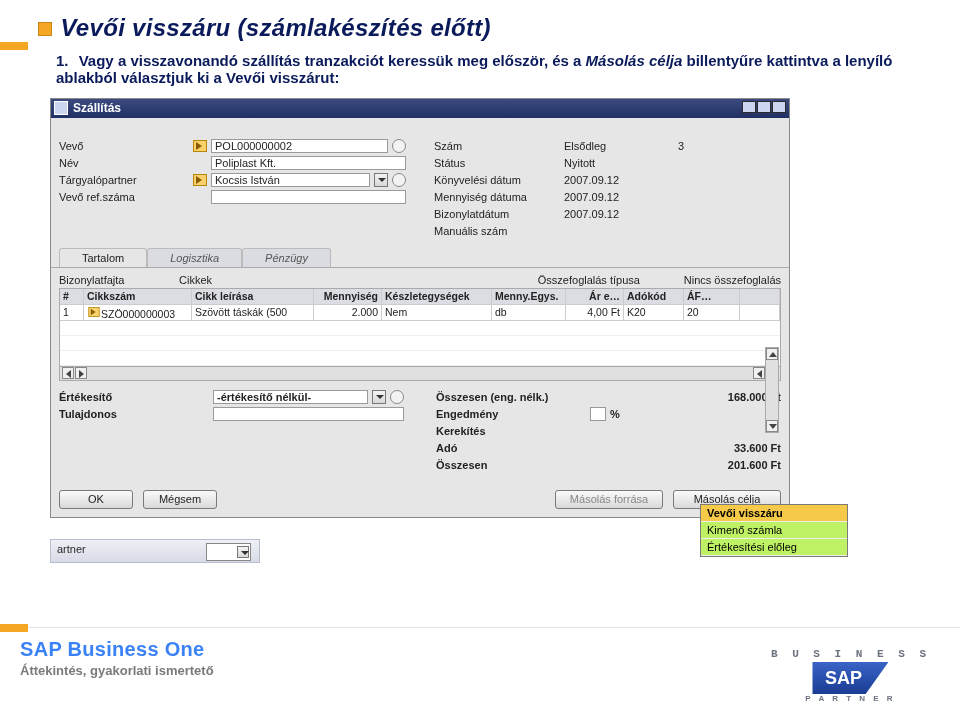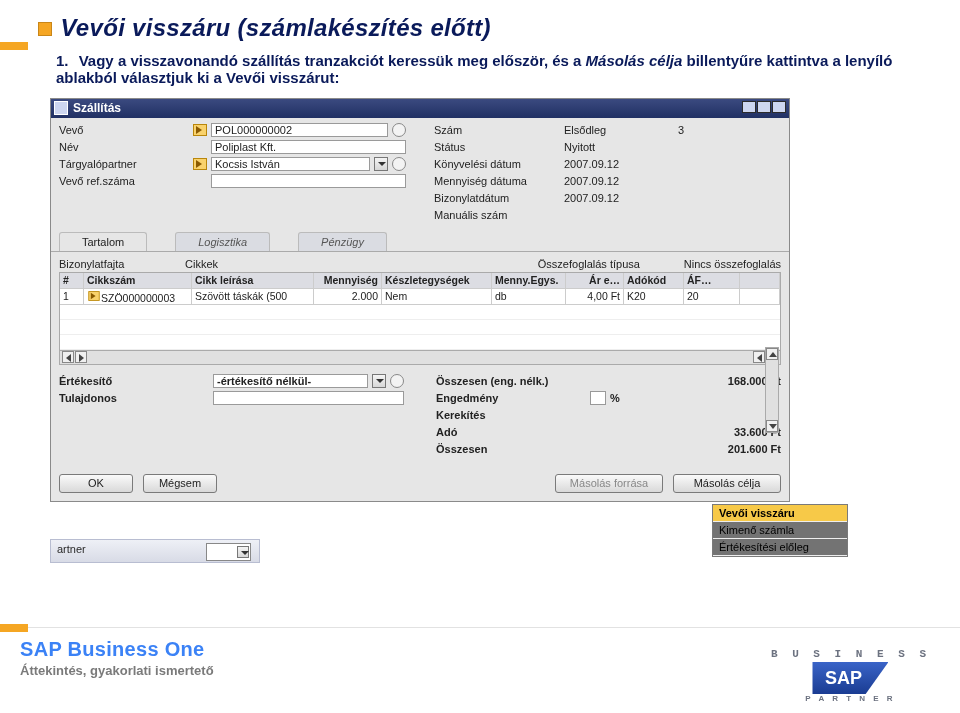--- a/index.html
+++ b/index.html
@@ -90,6 +90,7 @@
     display: flex;
     padding: 4px 8px 6px 8px;
     gap: 28px;
+    margin-top: 16px;
   }
   .form-col { flex: 1; }
   .frow {

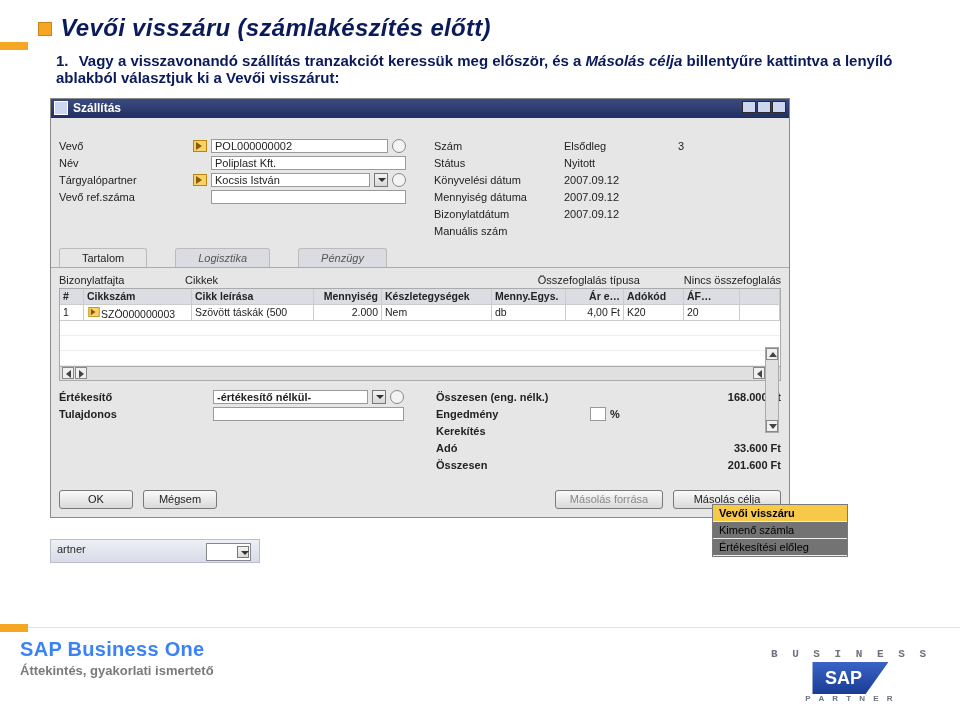--- a/index.html
+++ b/index.html
@@ -155,7 +155,6 @@
     background:#e6e6e6;
     border-bottom: 1px solid #aaa;
     padding: 2px 8px 0 8px;
-    gap: 28px;
   }
   .tab {
     padding: 3px 22px 3px 22px;

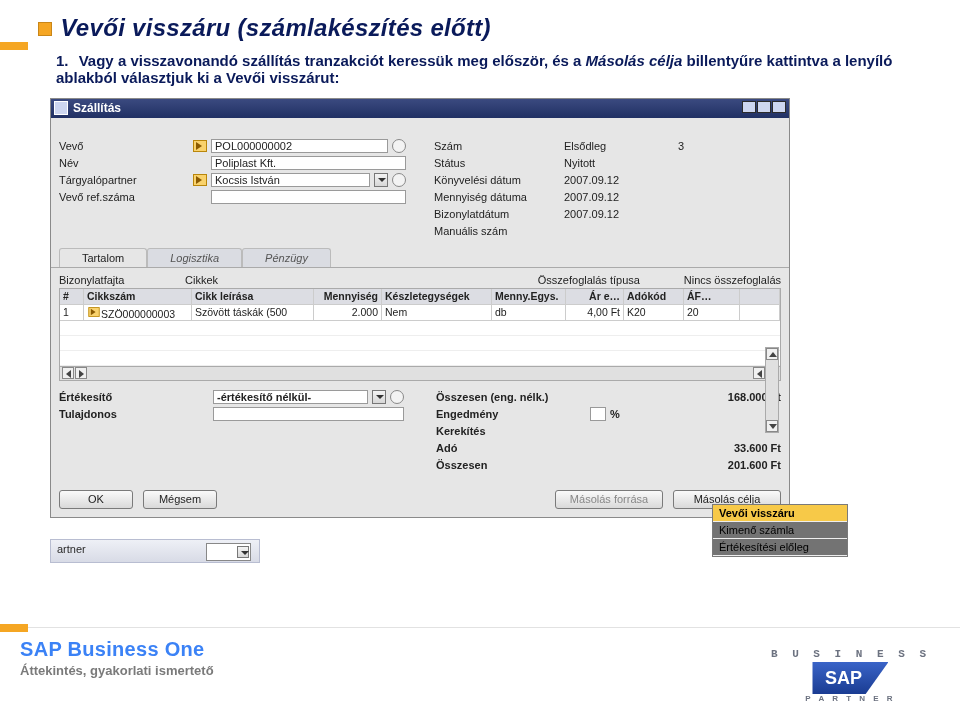--- a/index.html
+++ b/index.html
@@ -439,7 +439,7 @@
   </div>
 
   <div class="mid-row">
-    <div style="display:flex;align-items:center;gap:6px;">
+    <div style="display:flex;align-items:center;">
       <span class="flabel">Bizonylatfajta</span>
       <span>Cikkek</span>
     </div>

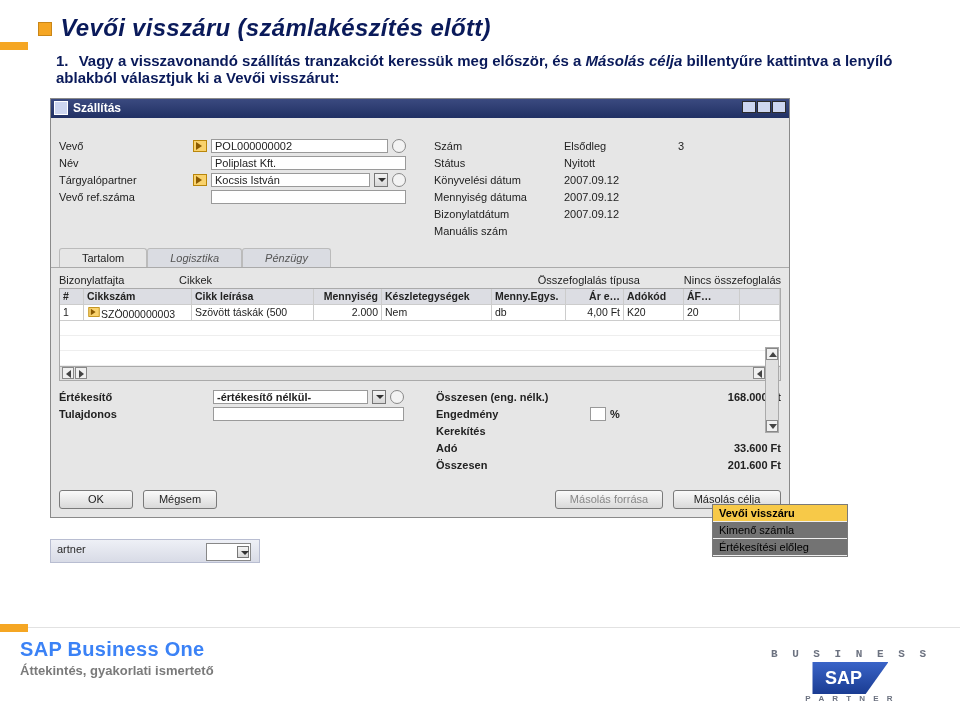--- a/index.html
+++ b/index.html
@@ -258,9 +258,9 @@
     position:absolute;
     right: 112px;
     bottom: 156px;
-    width: 136px;
+    width: 148px;
     border:1px solid #7a7a7a;
-    background:#737373;
+    background:#bef264;
     font-size:11px;
     z-index:3;
   }

